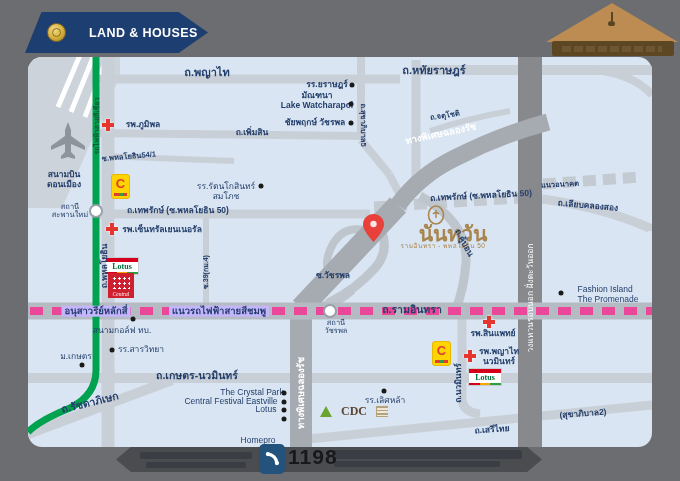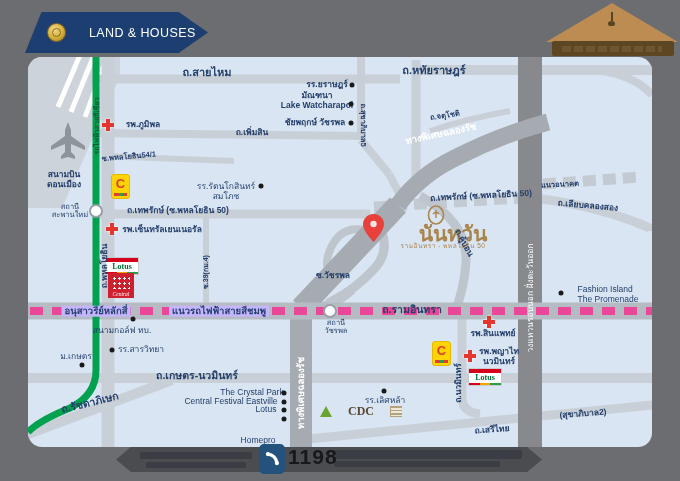--- a/index.html
+++ b/index.html
@@ -72,7 +72,7 @@
         border:1px solid #8a6b25;box-sizing:border-box;}
   #lh-coin::after{content:"";display:block;width:9px;height:9px;margin:4px auto;border-radius:50%;
         border:1px solid #8a6b25;box-sizing:border-box;}
-  #lh-text{color:#fff;font-weight:normal;font-size:12.5px;letter-spacing:.4px;margin-left:7px;padding-left:16px;}
+  #lh-text{color:#fff;font-weight:bold;font-size:12.5px;letter-spacing:.4px;margin-left:7px;padding-left:16px;}
   
   #roof{position:absolute;left:546px;top:3px;width:132px;height:39px;background:#bd8c53;
         clip-path:polygon(50% 0,100% 100%,0 100%);}

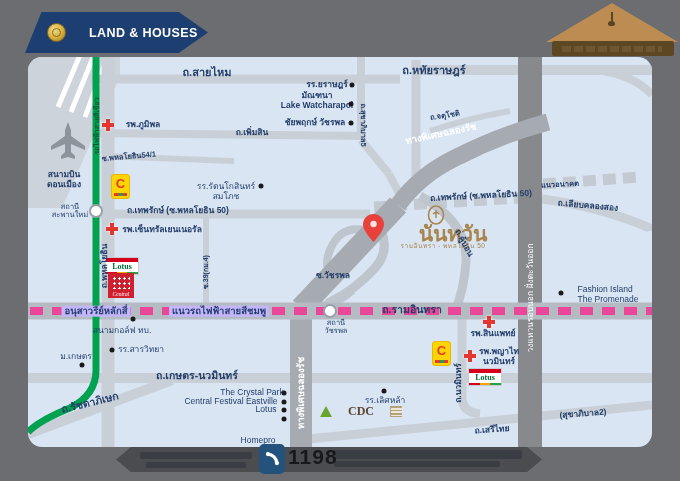--- a/index.html
+++ b/index.html
@@ -181,7 +181,7 @@
   </div>
 
   <div id="label-layer">
-      <div class="lbl road-lg" style="left: 207px; top: 72px;">ถ.สายไหม</div>
+      <div class="lbl road-lg" style="left: 207px; top: 72px;">ถ.พญาไท</div>
       <div class="lbl road-lg" style="left: 434px; top: 70px;">ถ.หทัยราษฎร์</div>
       <div class="lbl poi-b" style="left: 327px; top: 85px;">รร.ยราษฎร์</div>
       <div class="lbl poi-b" style="left: 317px; top: 101px;">มัณฑนา

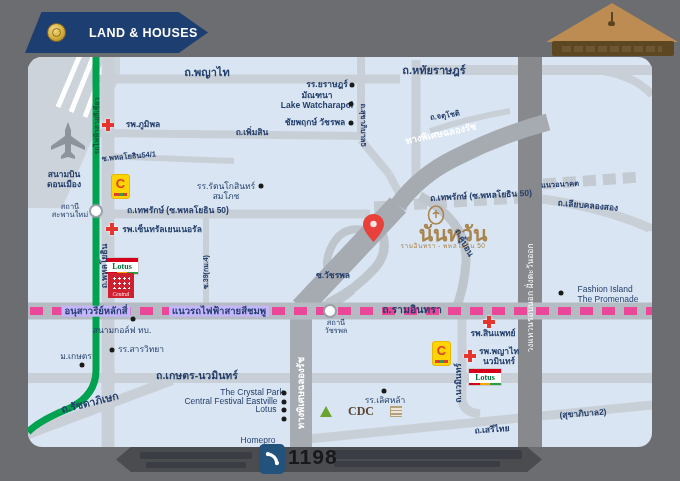--- a/index.html
+++ b/index.html
@@ -52,7 +52,7 @@
   .central::before{content:"";position:absolute;left:4px;top:3px;right:4px;height:13px;
         background:radial-gradient(circle at 50% 50%, #fff 1px, transparent 1.4px) 0 0/5px 5px;}
   .central span{position:absolute;left:0;right:0;bottom:1px;font-style:italic;}
-  .cdc{position:absolute;display:flex;align-items:center;gap:16px;text-align:center;}
+  .cdc{position:absolute;display:flex;align-items:center;gap:9px;text-align:center;}
   .cdc .tri{width:0;height:0;border-left:6px solid transparent;border-right:6px solid transparent;
         border-bottom:11px solid #6aa32e;}
   .cdc .cdc-txt{font-family:"Liberation Serif",serif;font-weight:bold;font-size:12px;color:#5a4632;}

